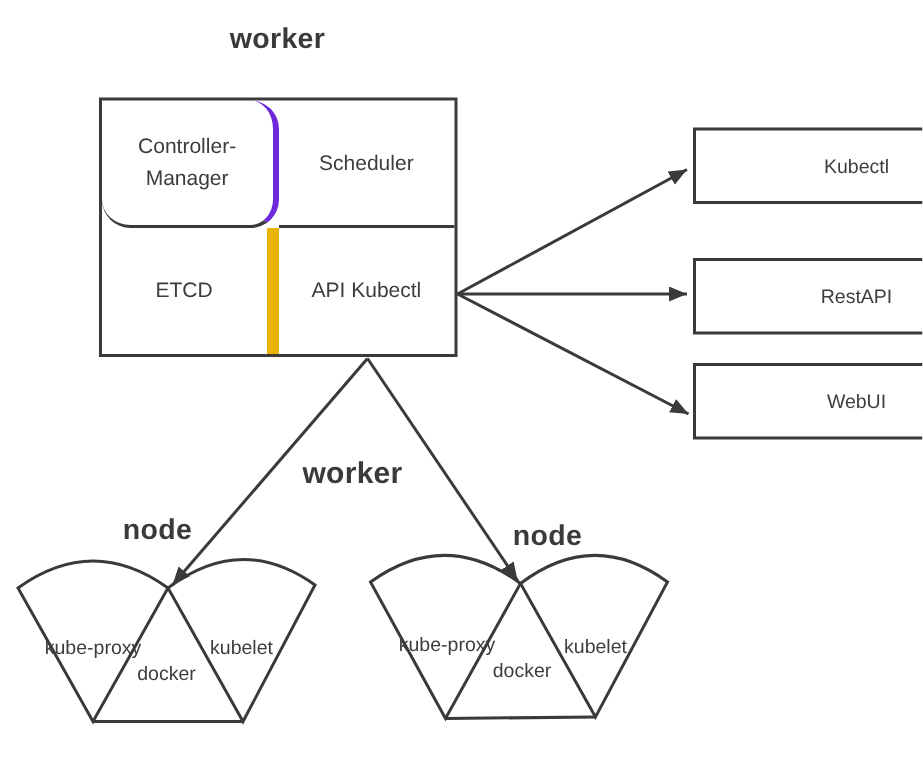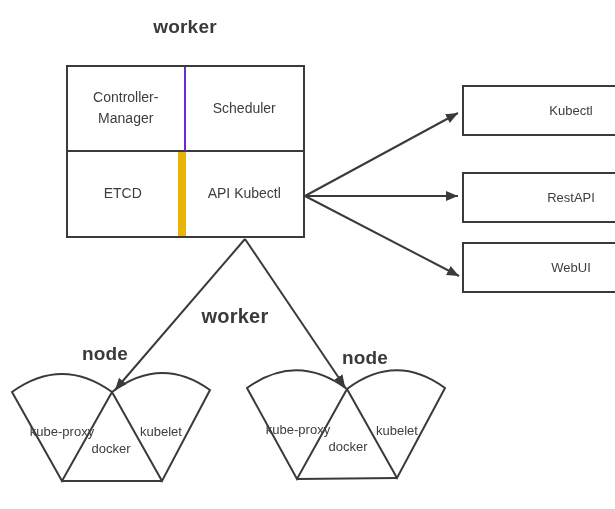--- a/index.html
+++ b/index.html
@@ -31,7 +31,7 @@
     font-size: 14px; line-height: 1.5; color: #3d3d3d;
   }
   .master-cell .cell-text { max-width: 96px; }
-  .cell-tl { border-right: 2px solid #6d28d9; border-bottom: 2px solid #3a3a3a; }
+  .cell-tl { border-right: 4px solid #6d28d9; border-bottom: 2px solid #3a3a3a; border-radius: 19px; }
   .cell-tr { border-bottom: 2px solid #3a3a3a; }
   .cell-bl { border-right: 8px solid #eab308; }
 

